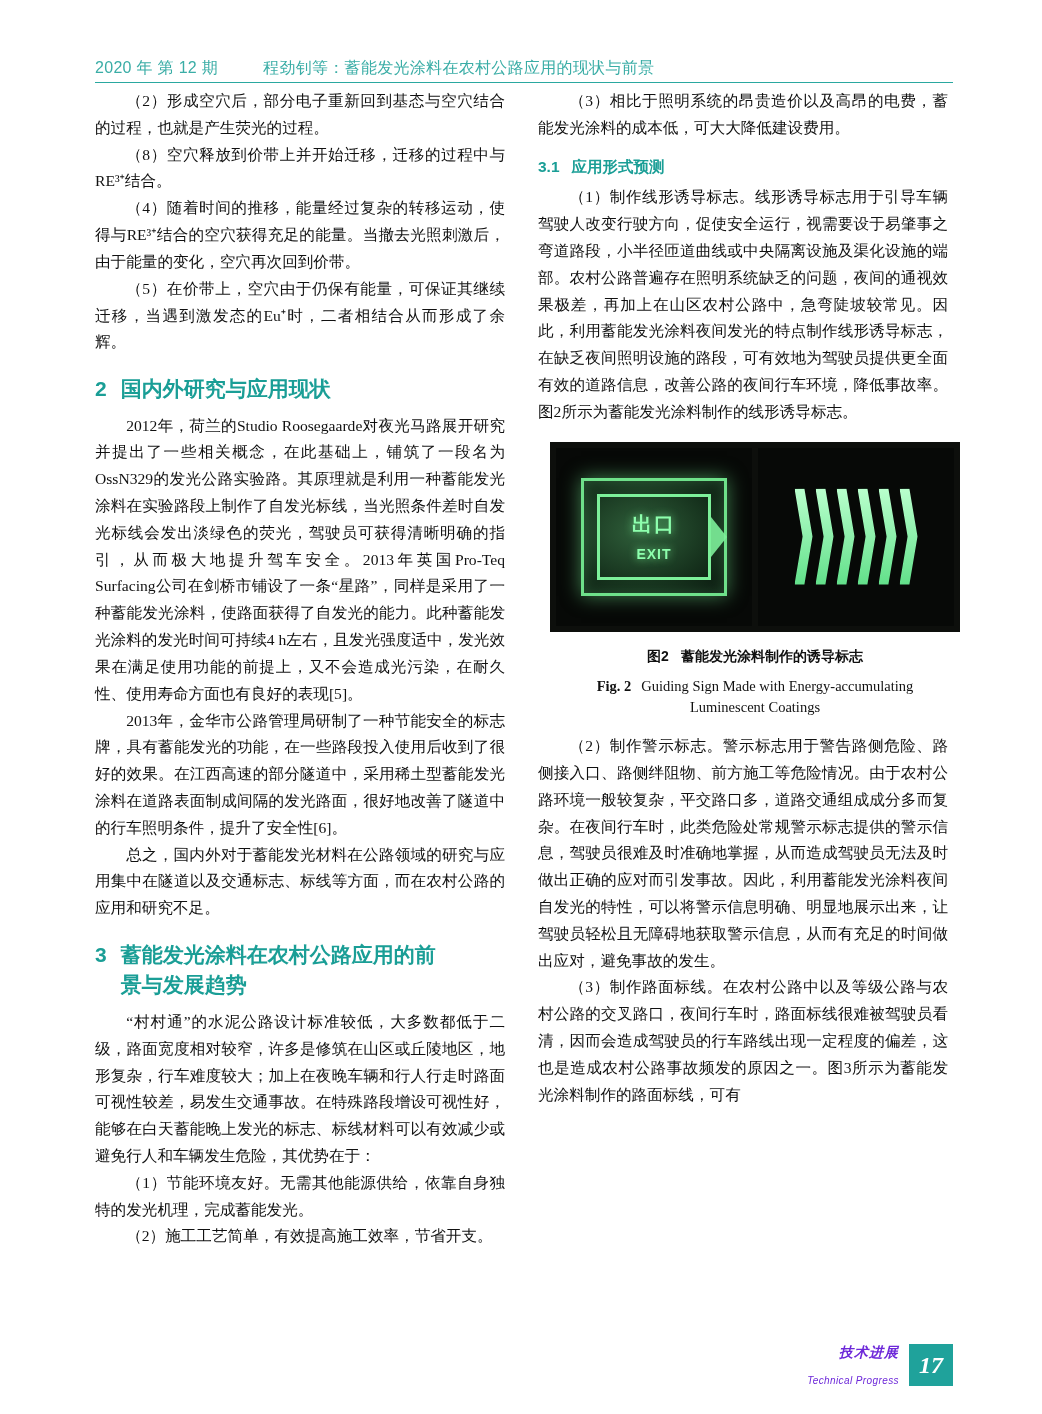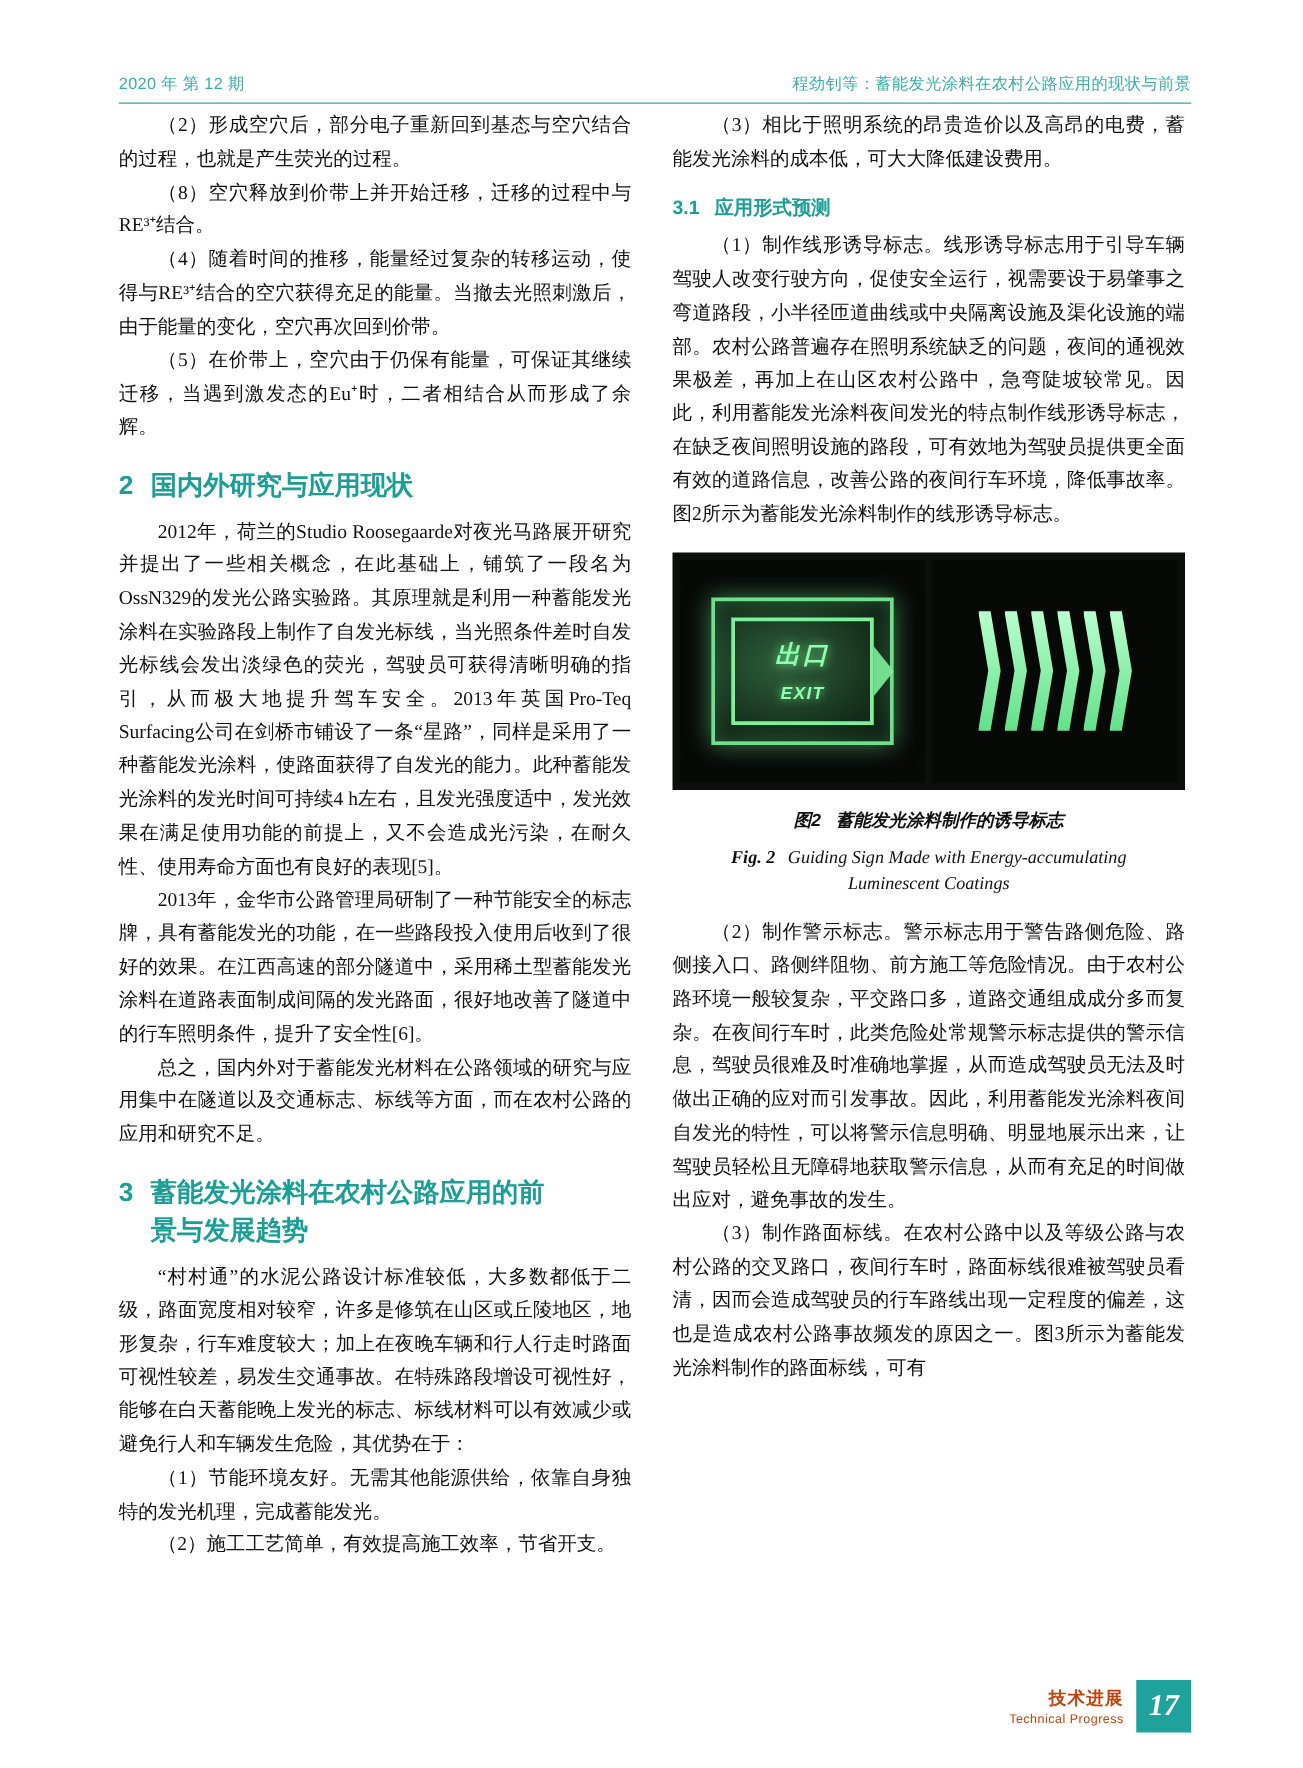--- a/index.html
+++ b/index.html
@@ -32,10 +32,10 @@
     height: 24px;
     border-bottom: 1px solid #2aa8a0;
     display: flex;
-    justify-content: space-between;
+    justify-content: flex-start;
     align-items: flex-start;
     font-family: "Liberation Sans", sans-serif;
-    font-size: 13px;
+    font-size: 16px;
     color: #3aada6;
     letter-spacing: 0.3px;
   }

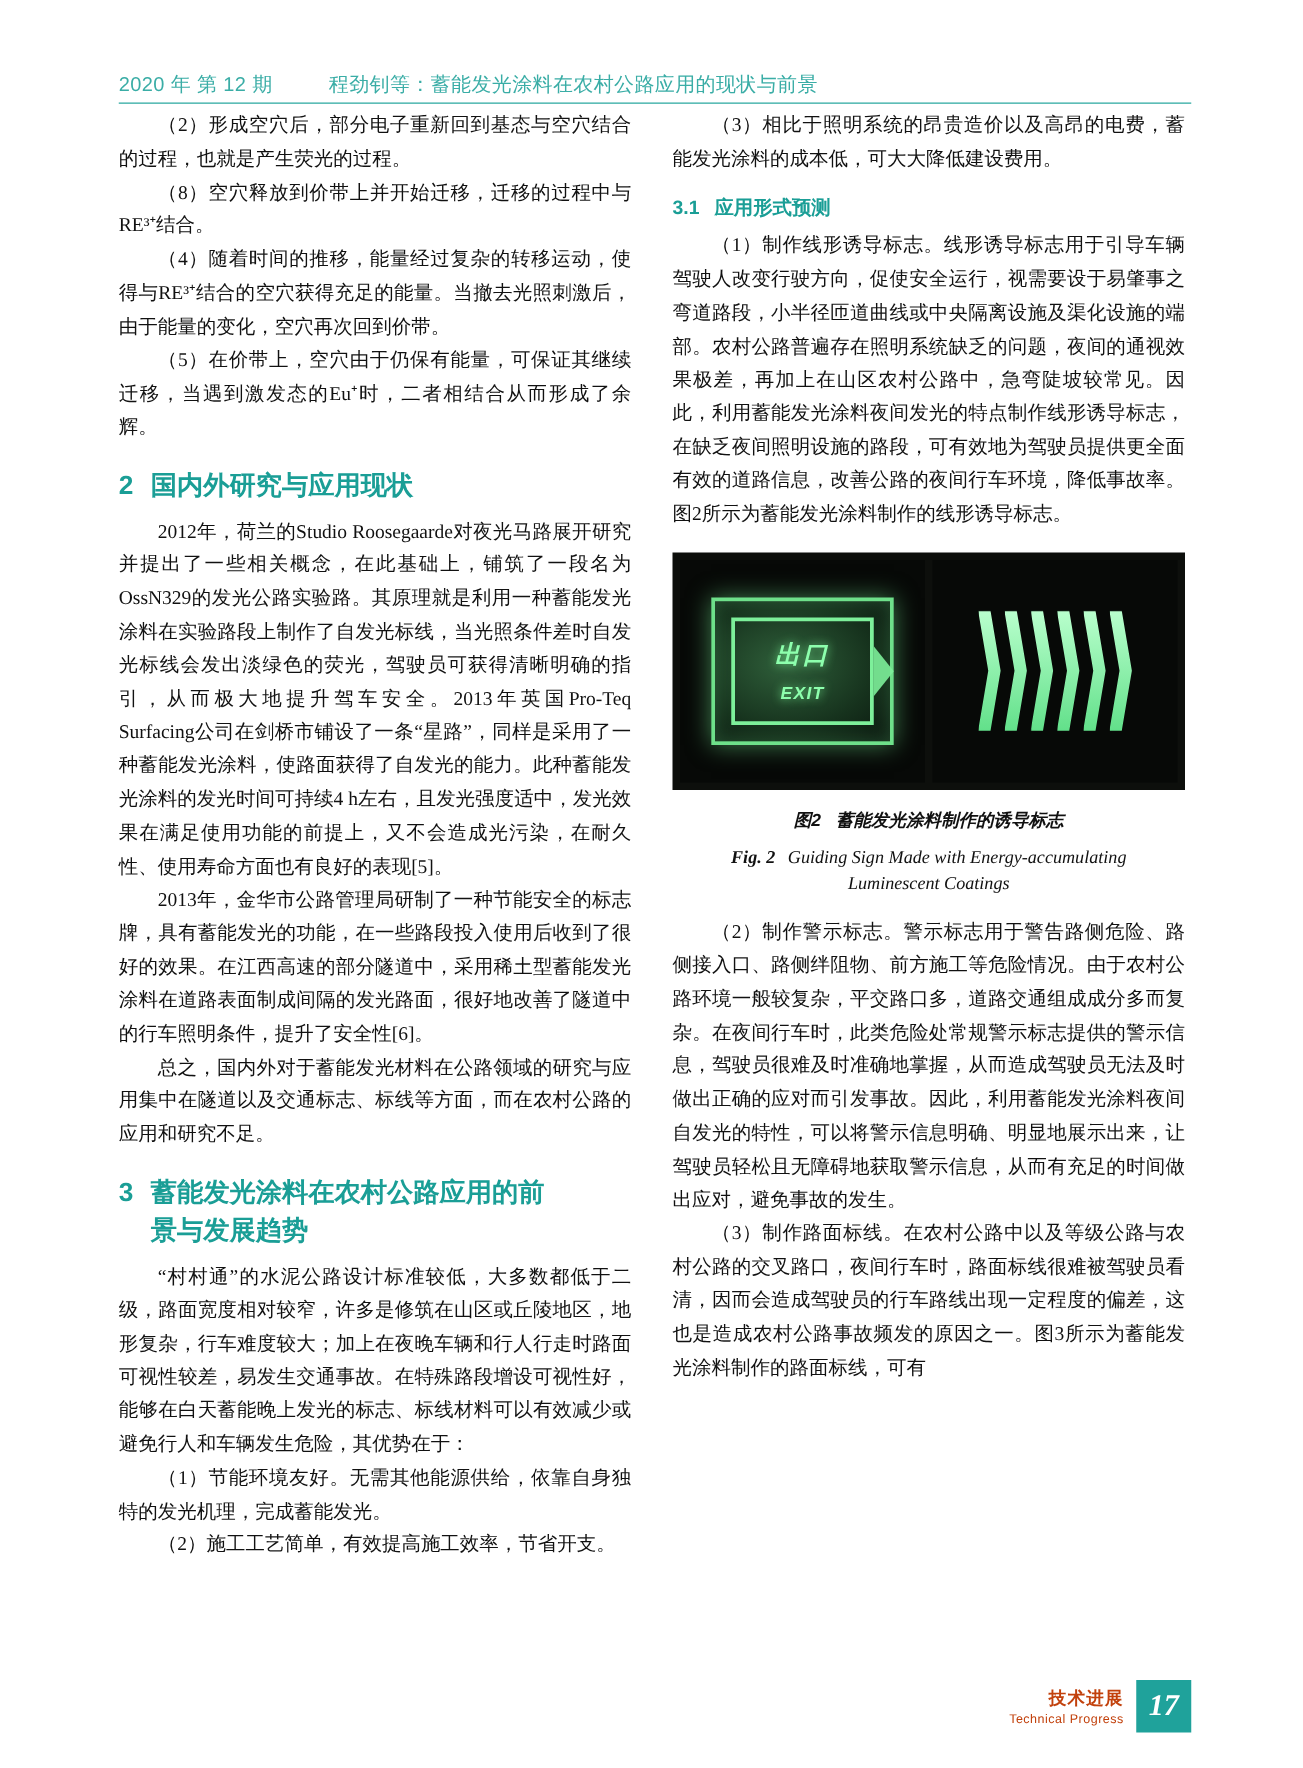--- a/index.html
+++ b/index.html
@@ -86,9 +86,8 @@
 
   
   .figure {
-    margin: 16px 0 0 0;
+    margin: 16px 0 0 12px;
     width: 100%;
-    font-style: italic;
   }
   .fig-images {
     display: flex;

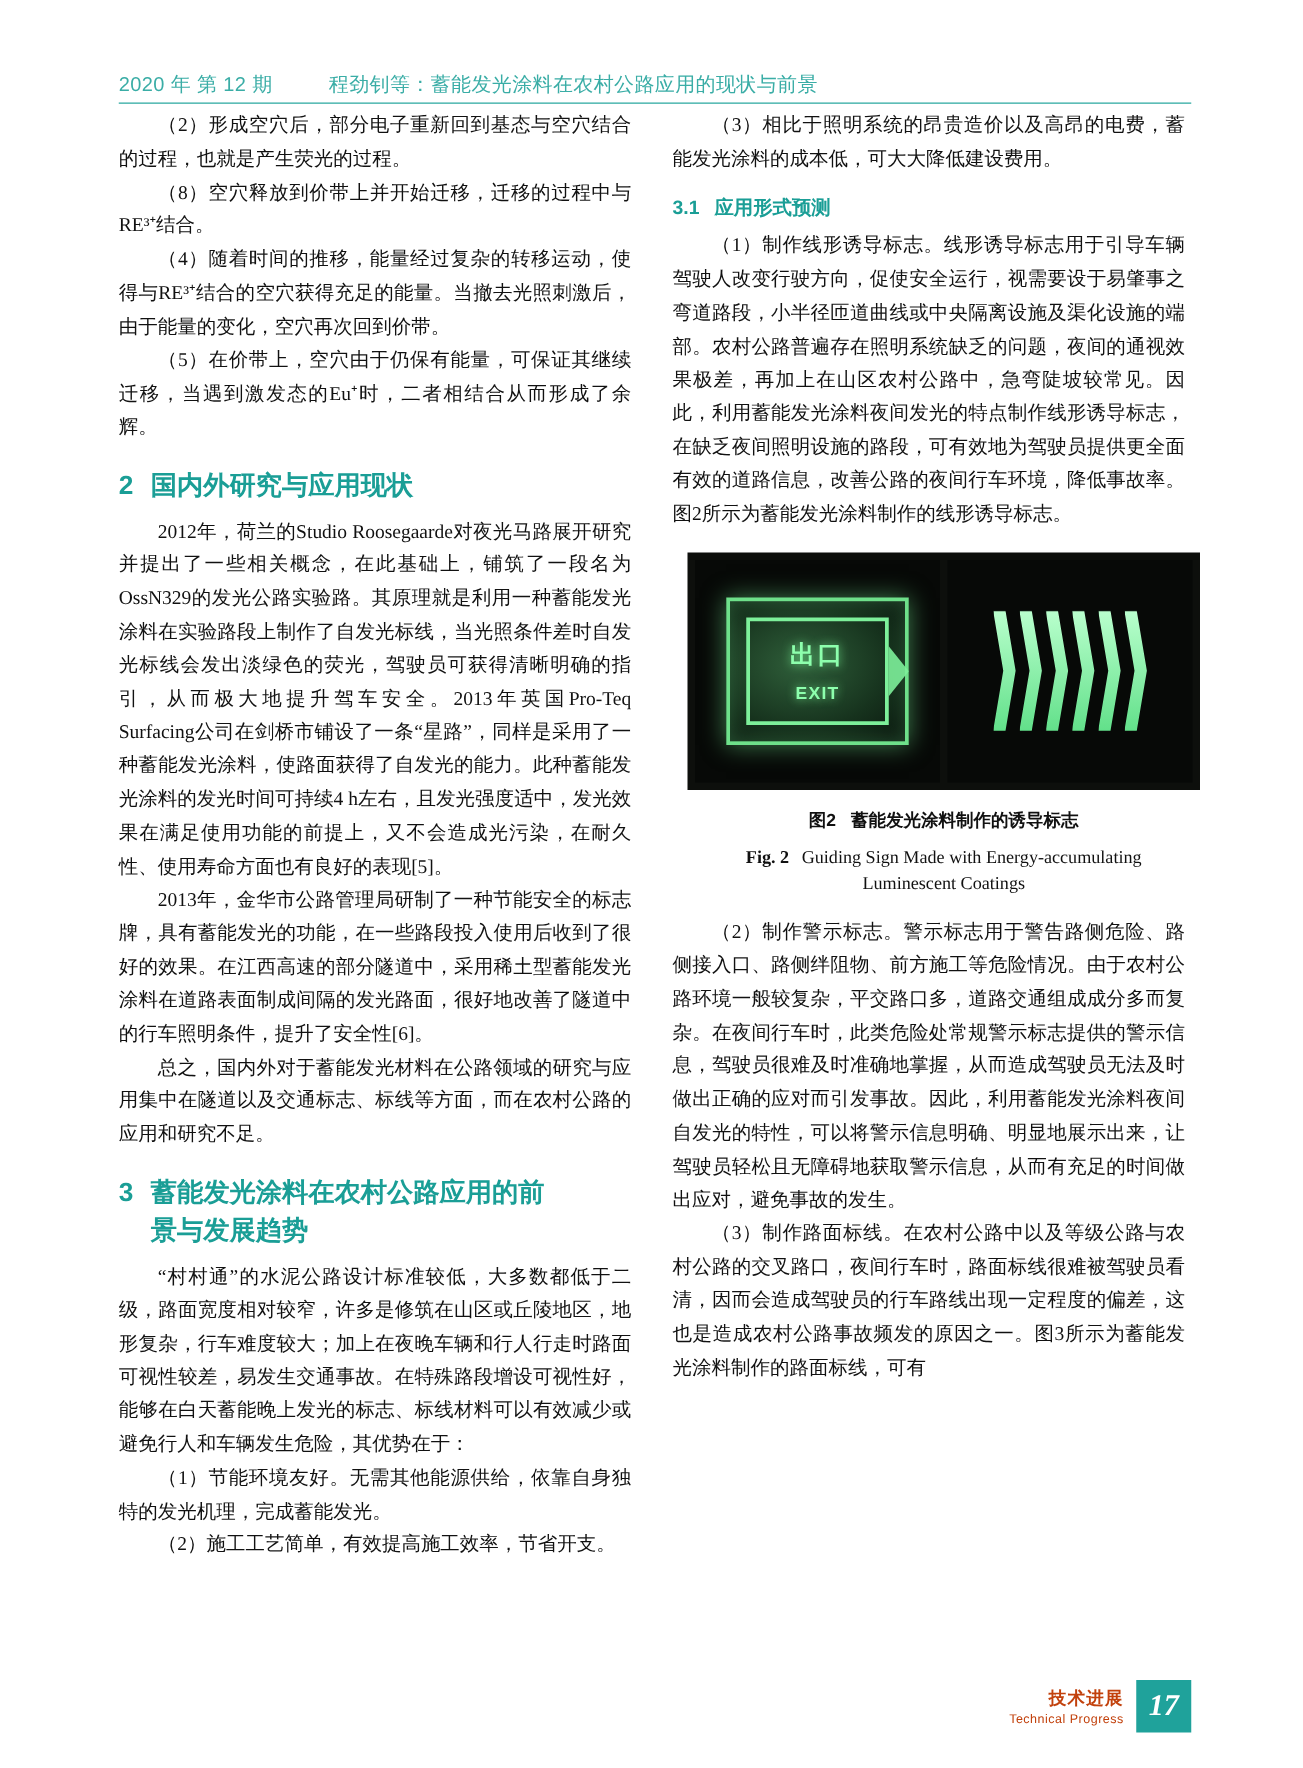--- a/index.html
+++ b/index.html
@@ -189,13 +189,14 @@
   }
   .footer-text {
     background: #ffffff;
-    color: #c2410c;
+    color: #6d28d9;
     font-family: "Liberation Sans", sans-serif;
     text-align: right;
     padding-right: 10px;
     display: flex;
     flex-direction: column;
-    justify-content: center;
+    justify-content: space-between;
+    font-style: italic;
   }
   .footer-text .cn { font-size: 14px; font-weight: bold; letter-spacing: 1px; }
   .footer-text .en { font-size: 10px; letter-spacing: 0.4px; margin-top: 2px; }

